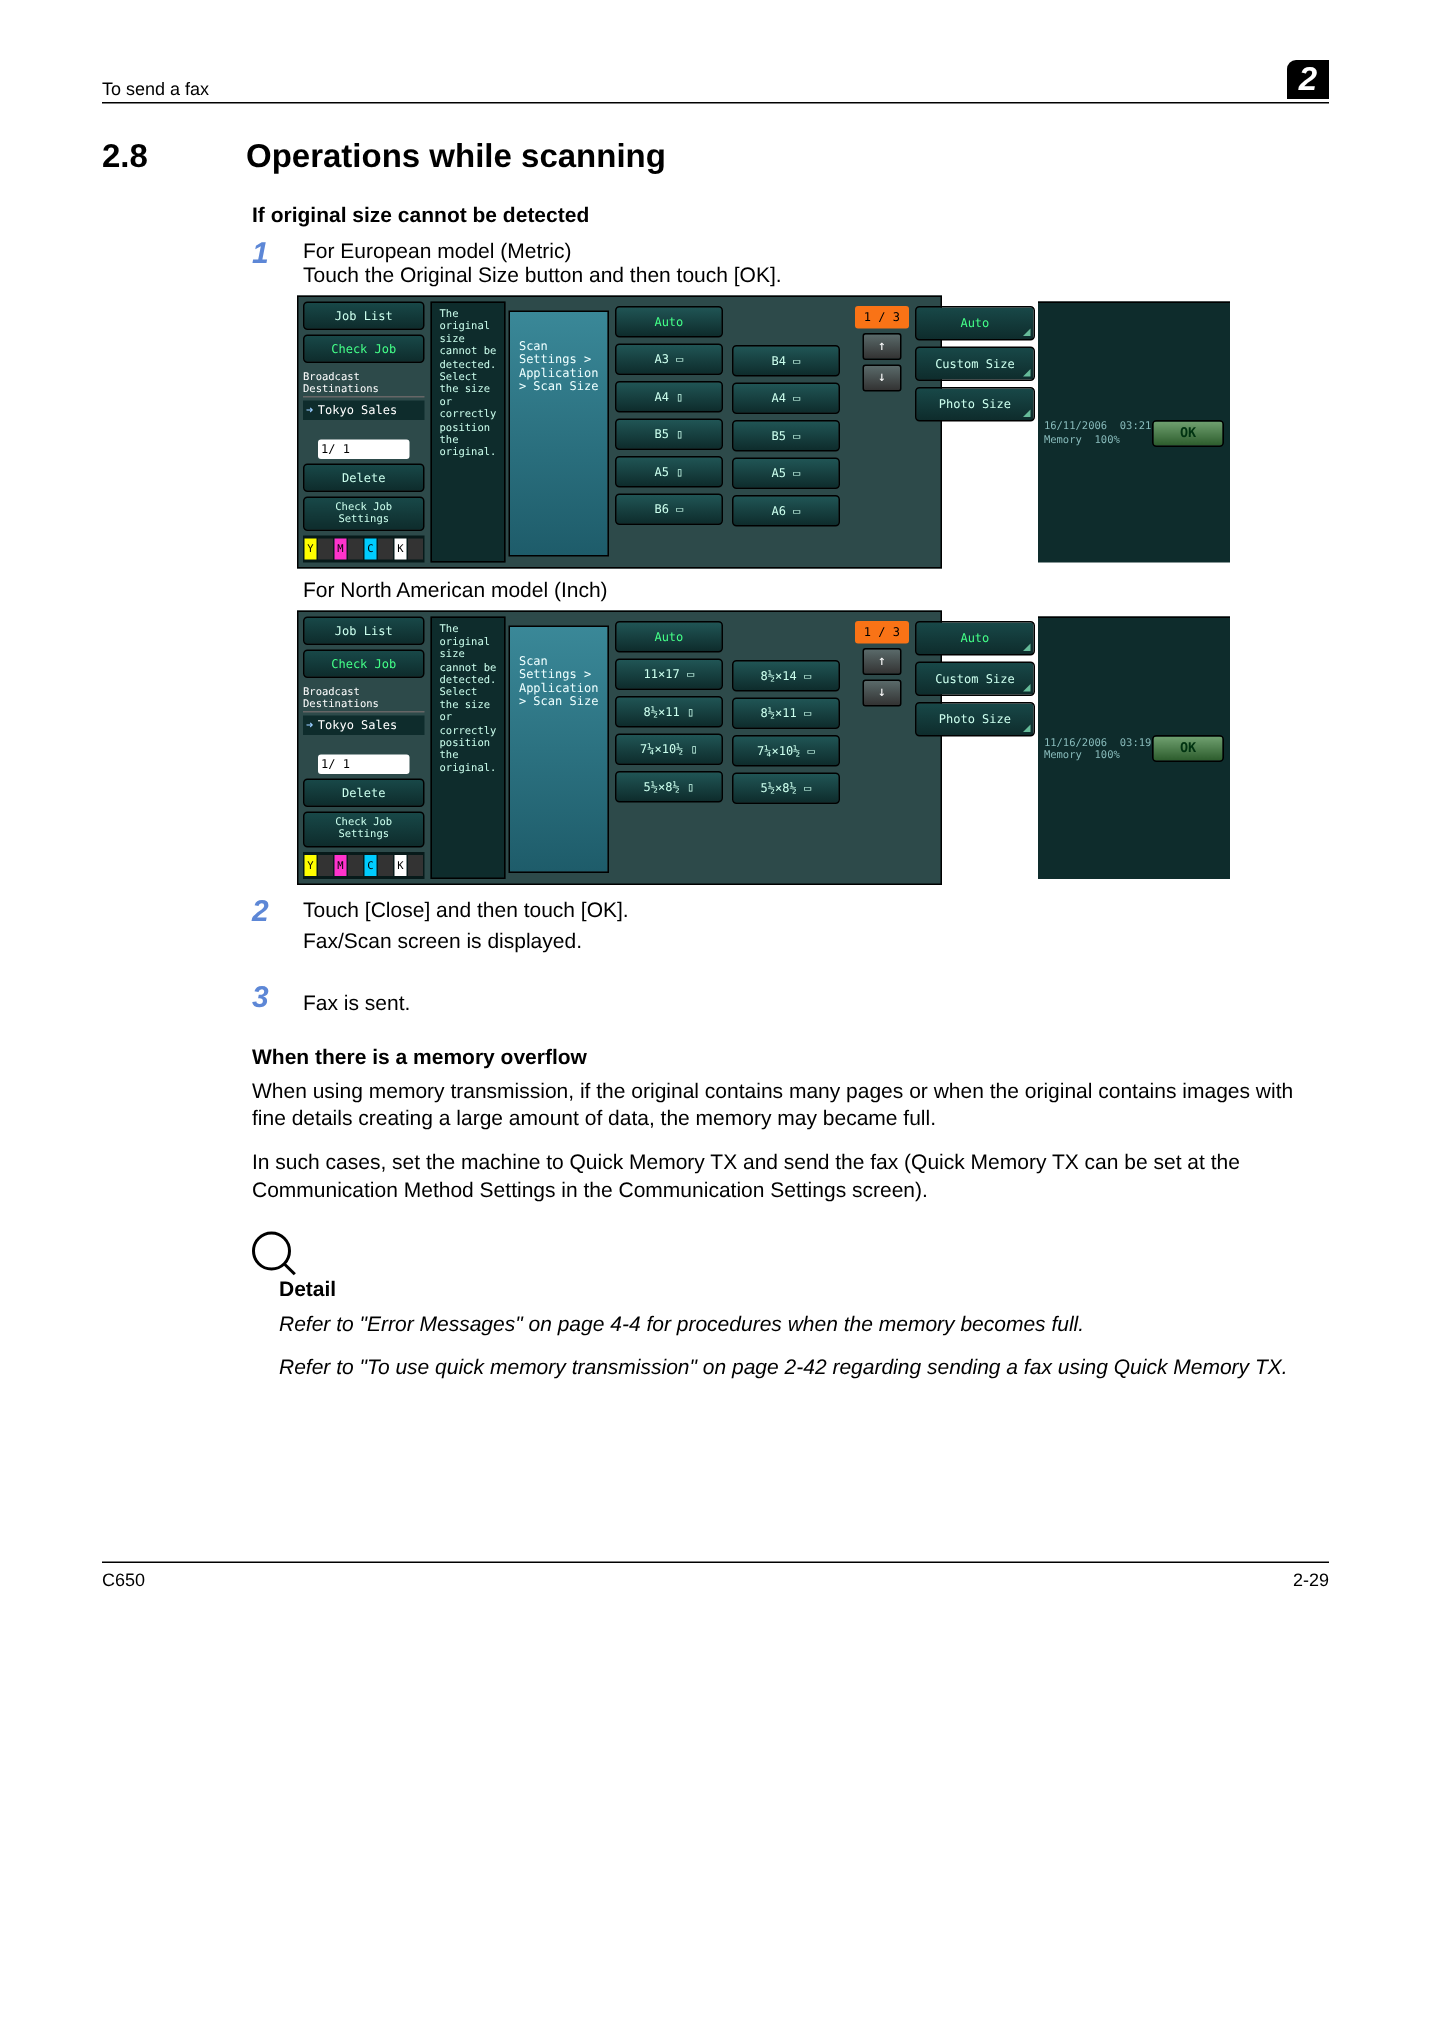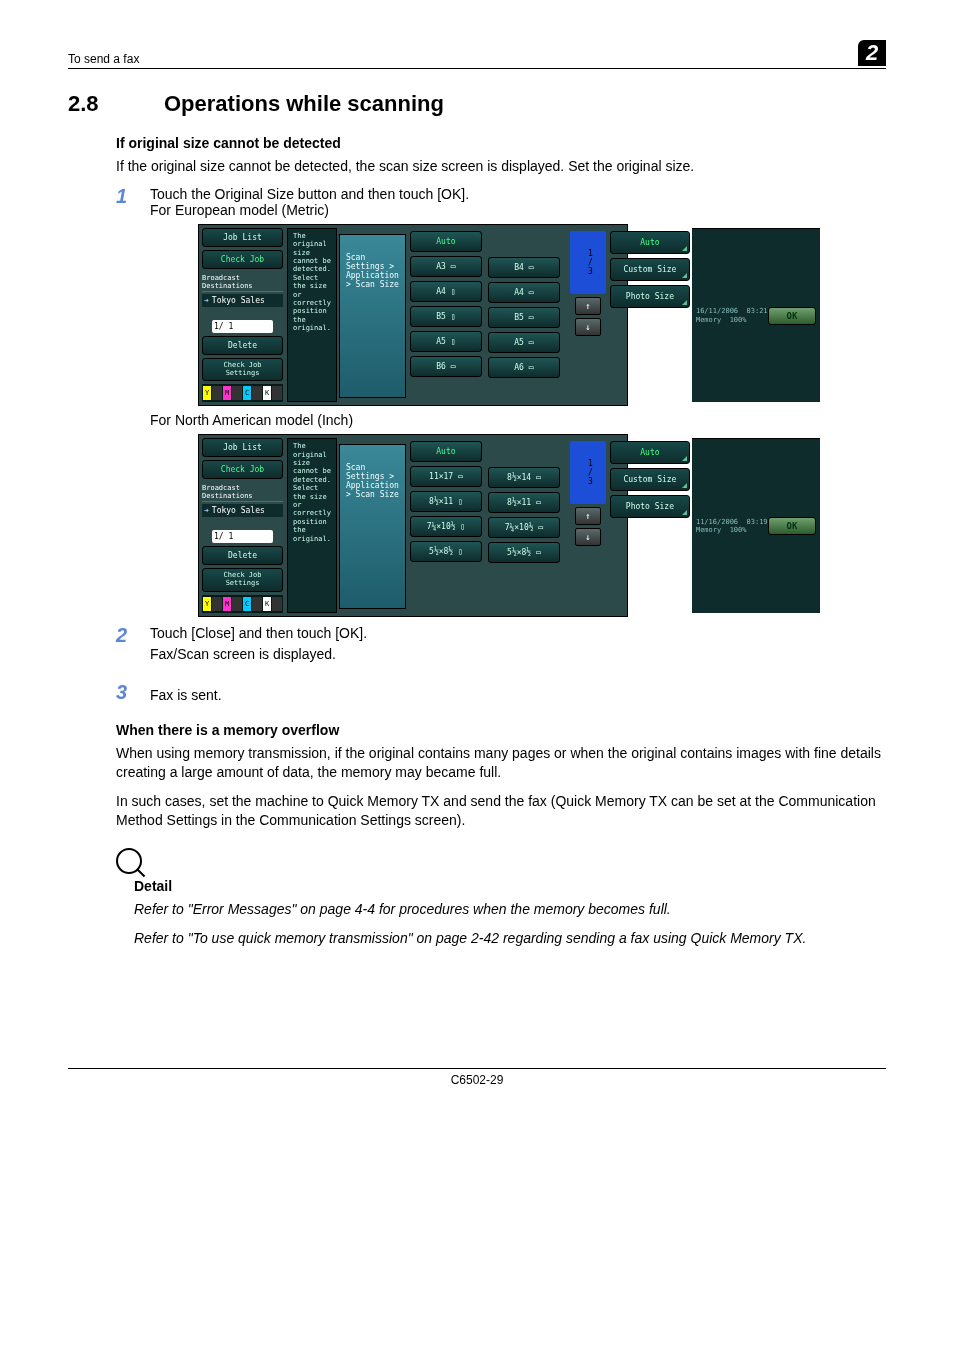--- a/index.html
+++ b/index.html
@@ -41,7 +41,7 @@
     margin: 22px 0 18px 0;
   }
   .section-title .num { display:inline-block; width: 96px; }
-  .body-col { margin-left: 48px; }
+  .body-col { margin-left: 100px; }
   .sub-h {
     font-weight: bold;
     margin: 8px 0 6px 0;

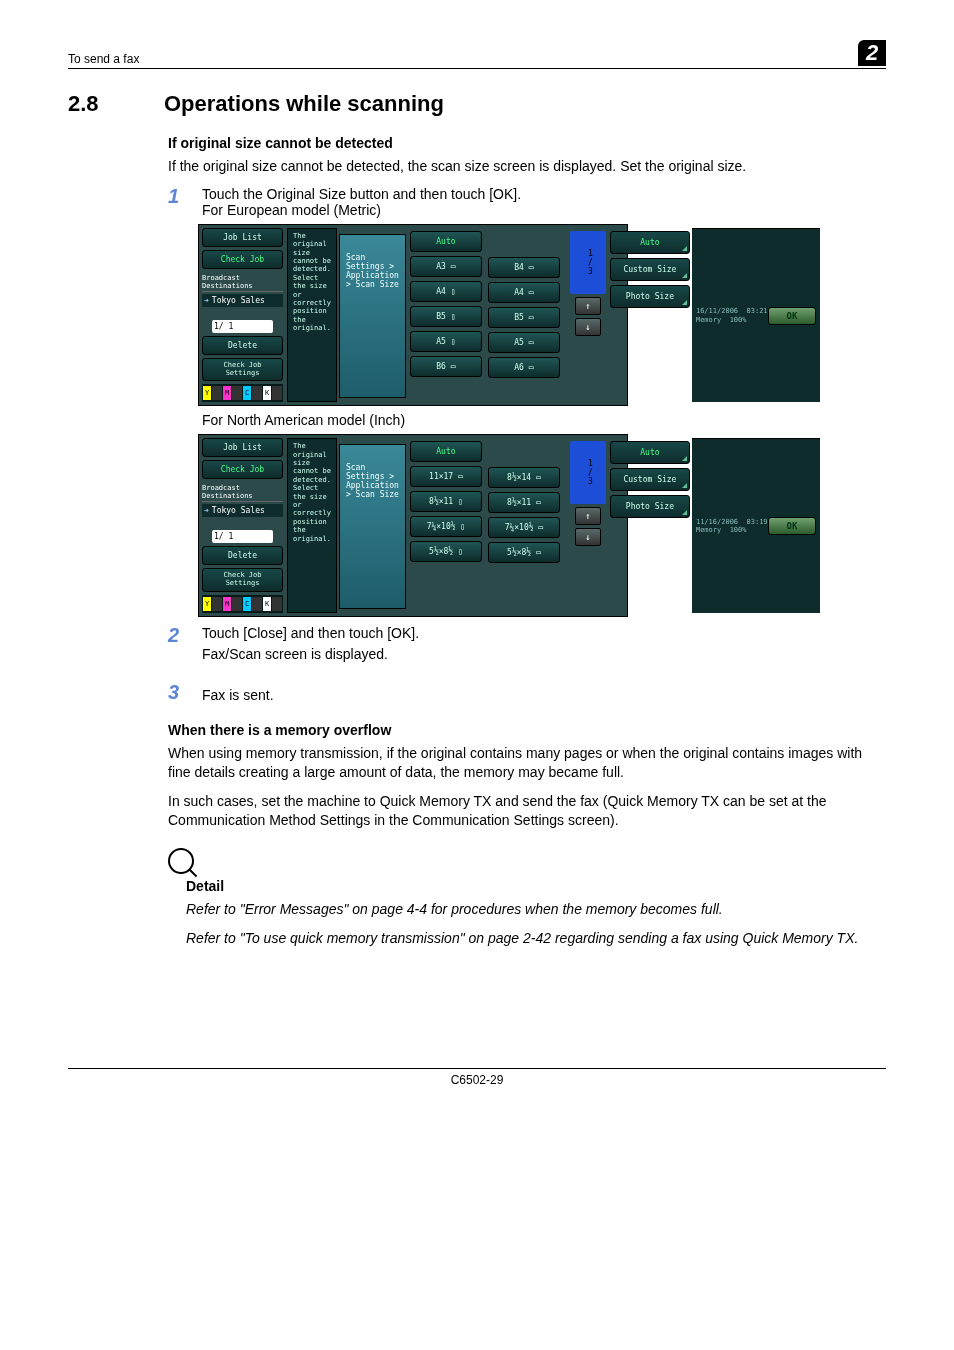--- a/index.html
+++ b/index.html
@@ -205,7 +205,6 @@
 <div class="body-col">
 
   <div class="sub-h">If original size cannot be detected</div>
-  <p>If the original size cannot be detected, the scan size screen is displayed. Set the original size.</p>
 
   <div class="step-row">
     <div class="step-num">1</div>

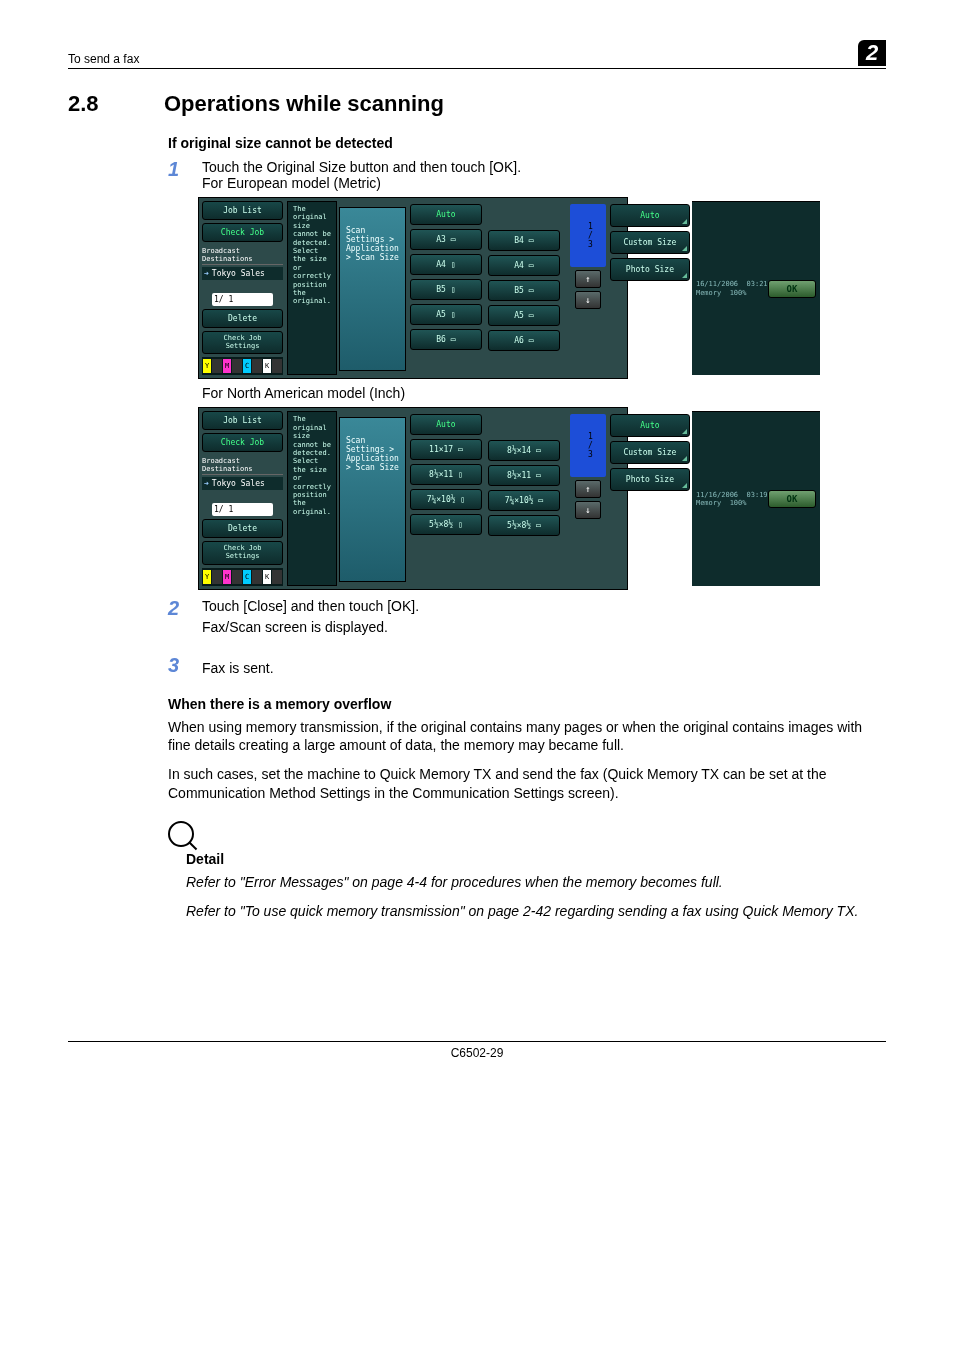--- a/index.html
+++ b/index.html
@@ -209,8 +209,8 @@
   <div class="step-row">
     <div class="step-num">1</div>
     <div class="step-body">
+      <div>For European model (Metric)</div>
       <div>Touch the Original Size button and then touch [OK].</div>
-      <div>For European model (Metric)</div>
     </div>
   </div>
 </div>

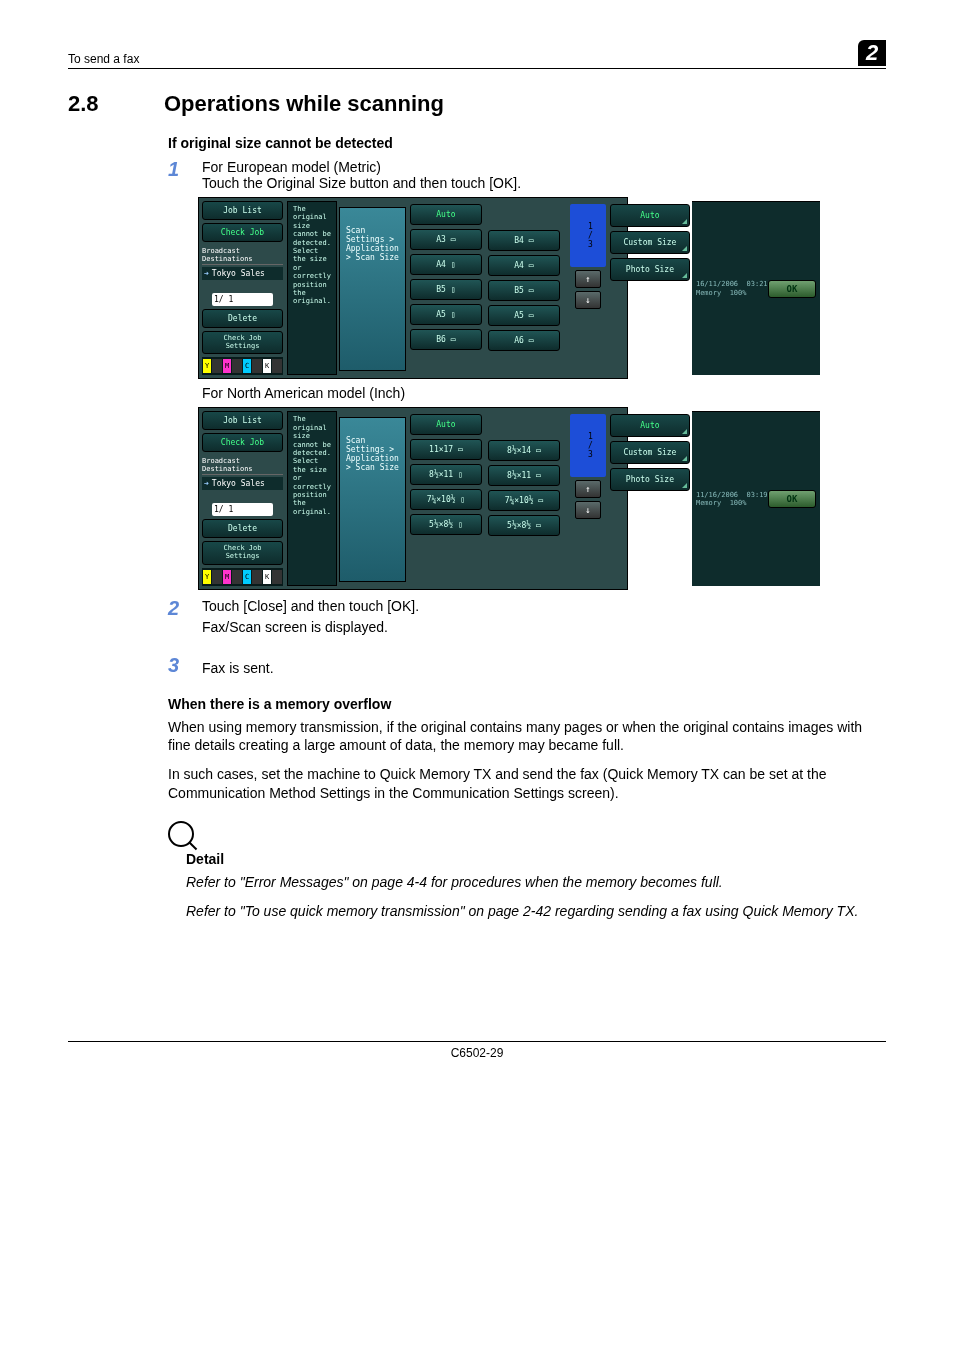--- a/index.html
+++ b/index.html
@@ -167,7 +167,7 @@
   }
   .sz-btn.auto { color:#4f8; }
   .right-sidecol { width:80px; margin-left:auto; display:flex; flex-direction:column; gap:4px; }
-  .page-ind { background:#1d4ed8; color:#000; font-size:8px; text-align:center; padding:18px; border-radius:2px; }
+  .page-ind { background:#f97316; color:#000; font-size:8px; text-align:center; padding:3px; border-radius:2px; }
   .arrow-btn {
     background: linear-gradient(#5a6a6a, #333);
     border:1px solid #000; border-radius:2px;

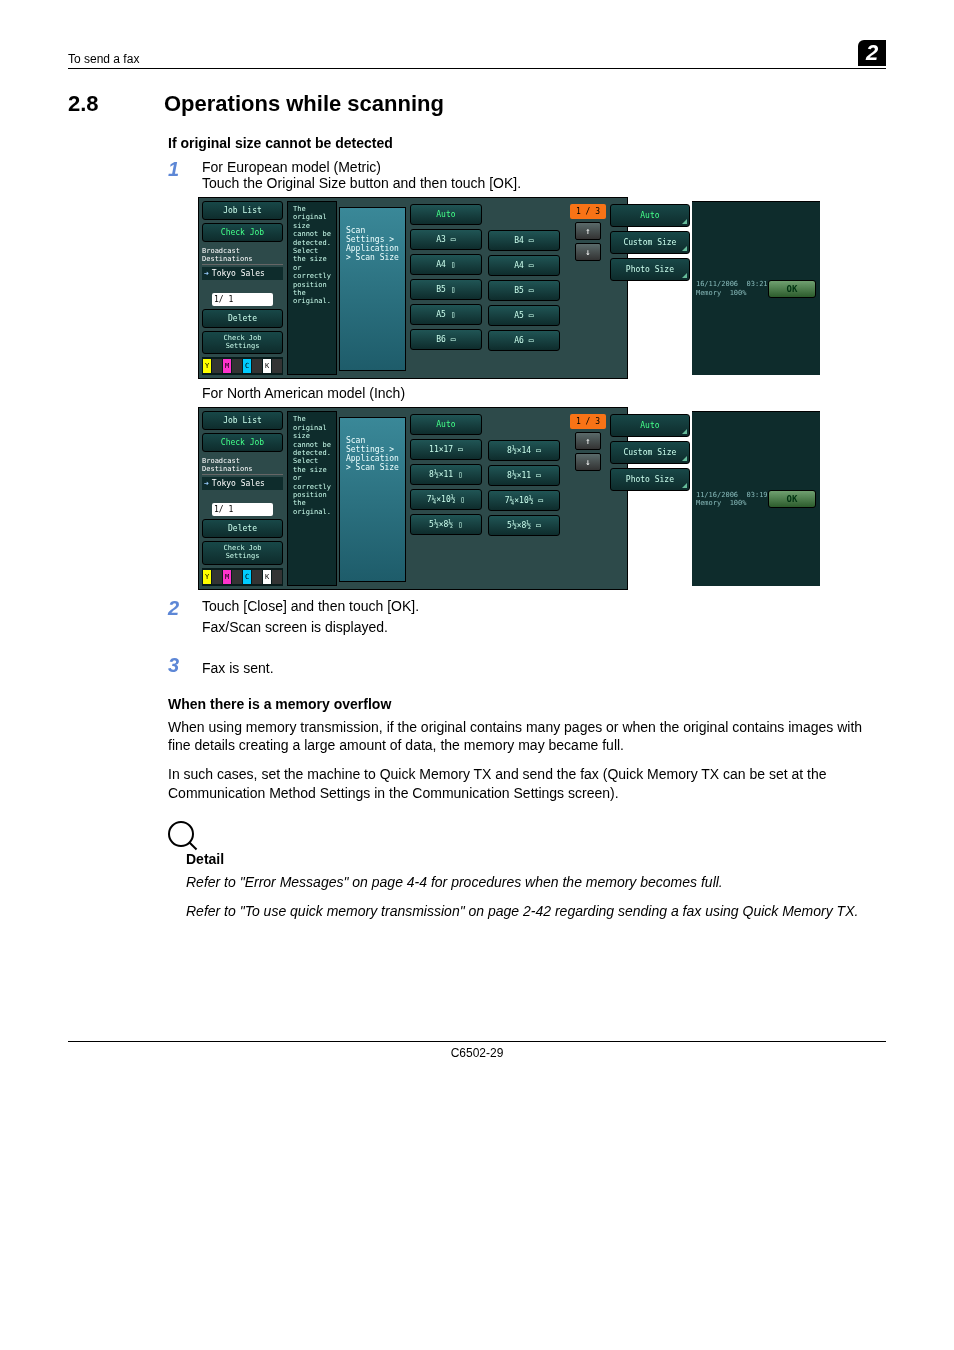--- a/index.html
+++ b/index.html
@@ -79,7 +79,7 @@
   .detail-text { font-style: italic; margin: 0 0 10px 18px; line-height:1.35; }
   .footer-row {
     display:flex;
-    justify-content: center;
+    justify-content: space-between;
     border-top: 1px solid #000;
     margin-top: 120px;
     padding-top: 4px;

